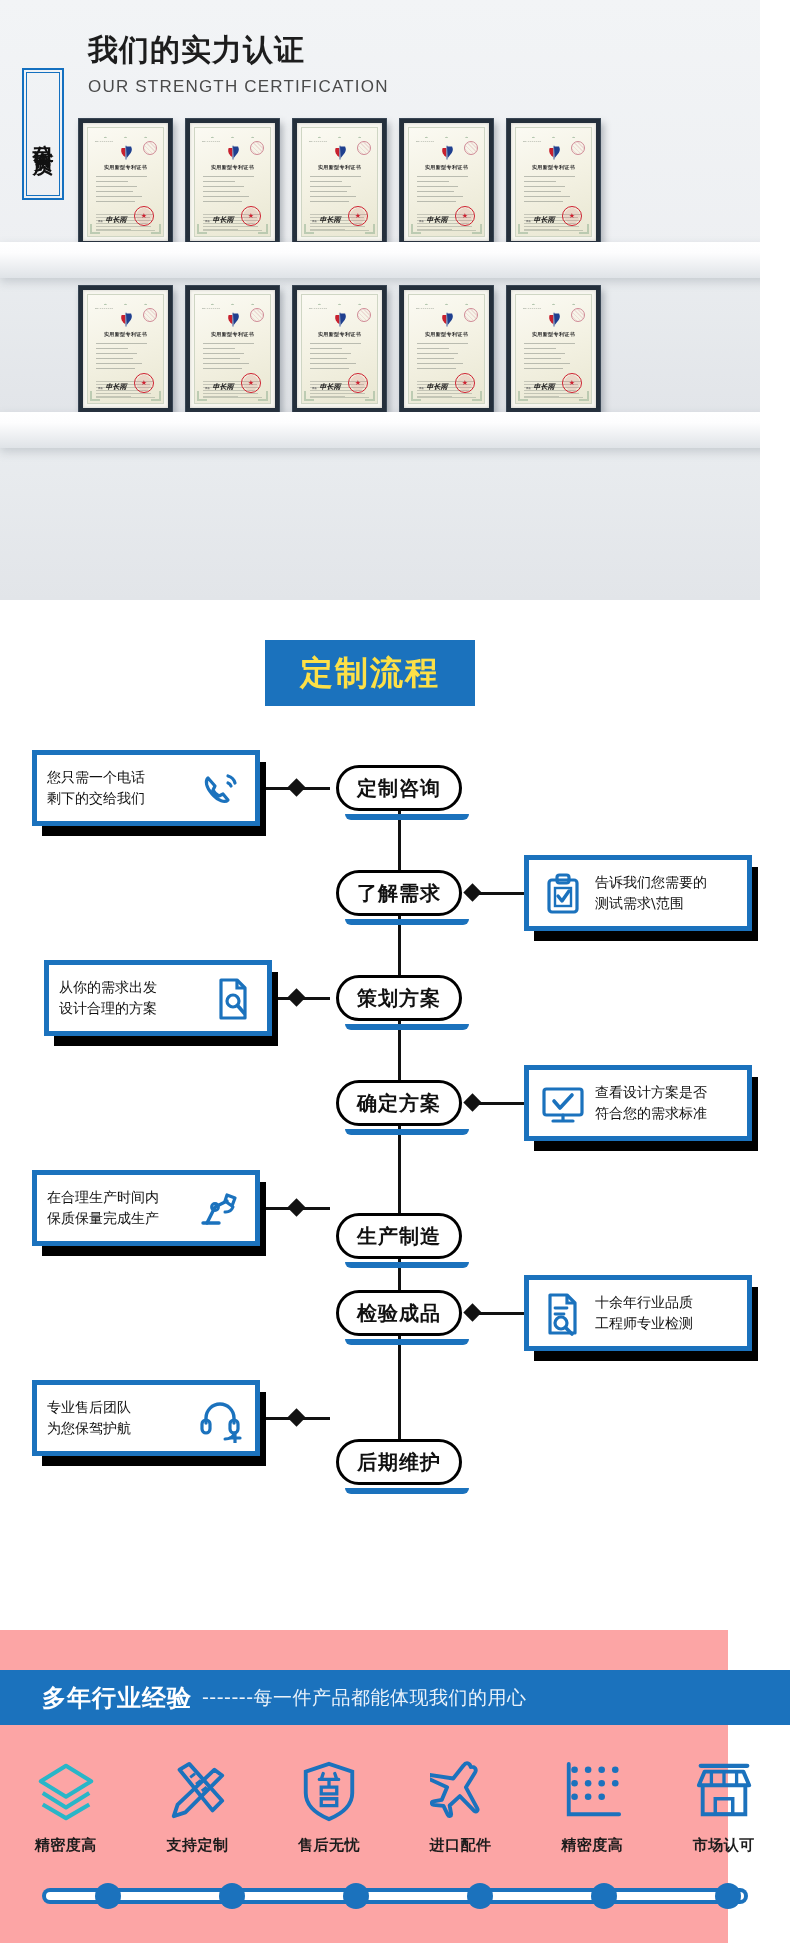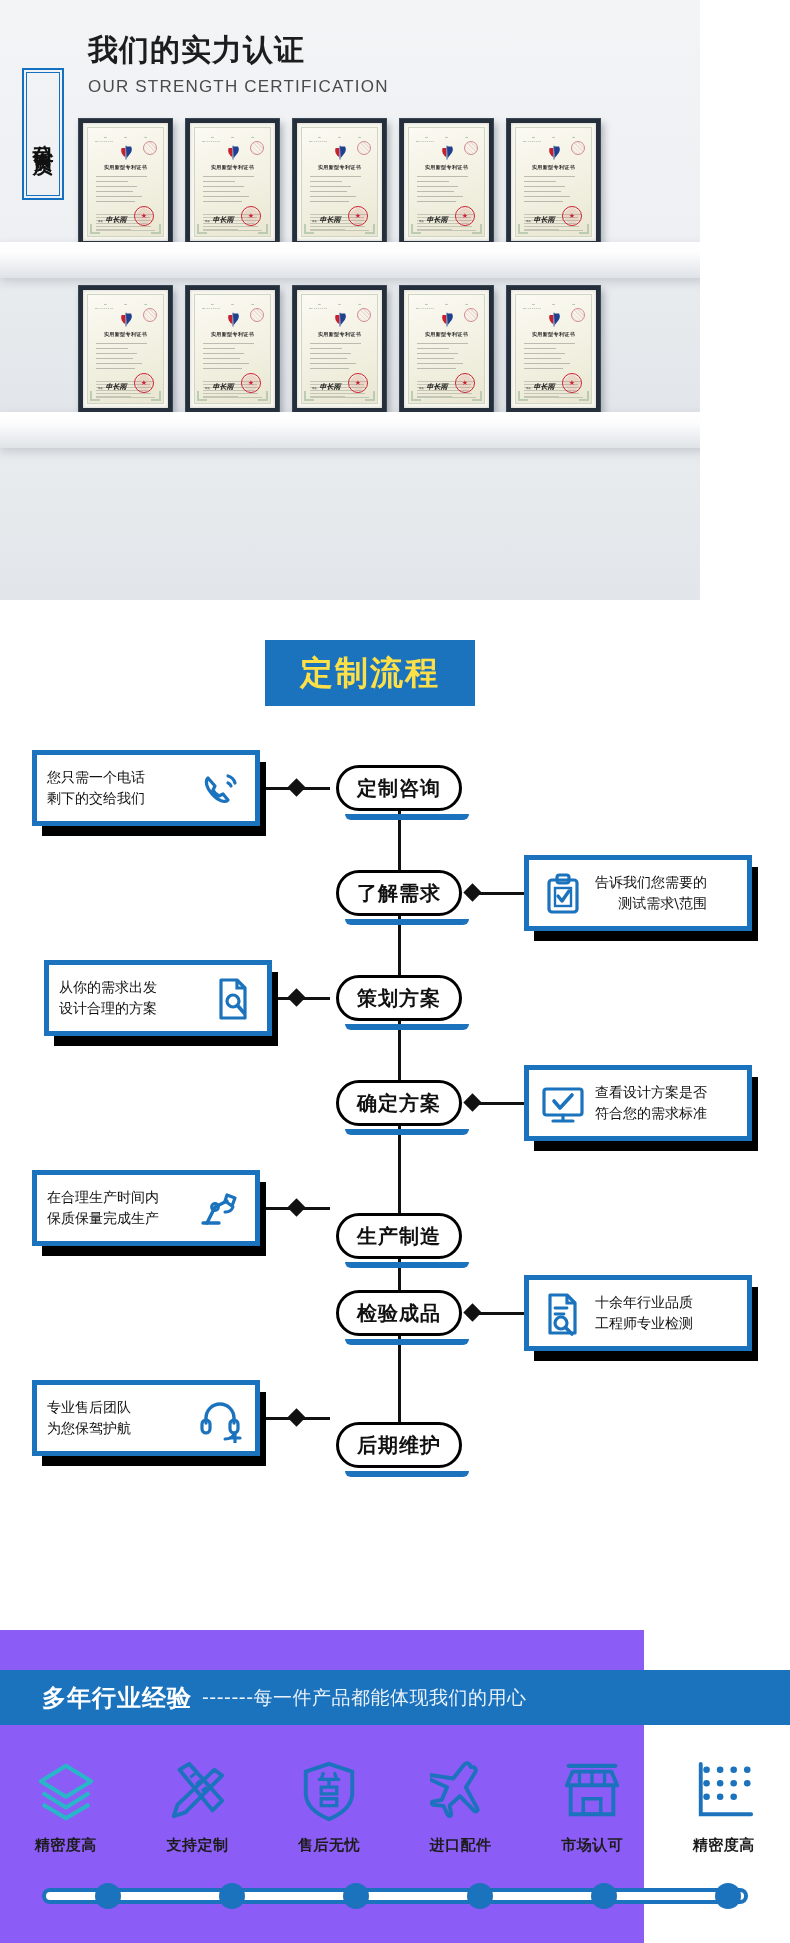--- a/index.html
+++ b/index.html
@@ -11,7 +11,7 @@
 
   
   .cert-section{
-    position:absolute; left:0; top:0; width:700px; height:600px;
+    position:absolute; left:0; top:0; width:760px; height:600px;
     background:linear-gradient(180deg,#f2f4f6 0%, #eceef1 55%, #e6e9ec 100%);
     overflow:hidden;
   }

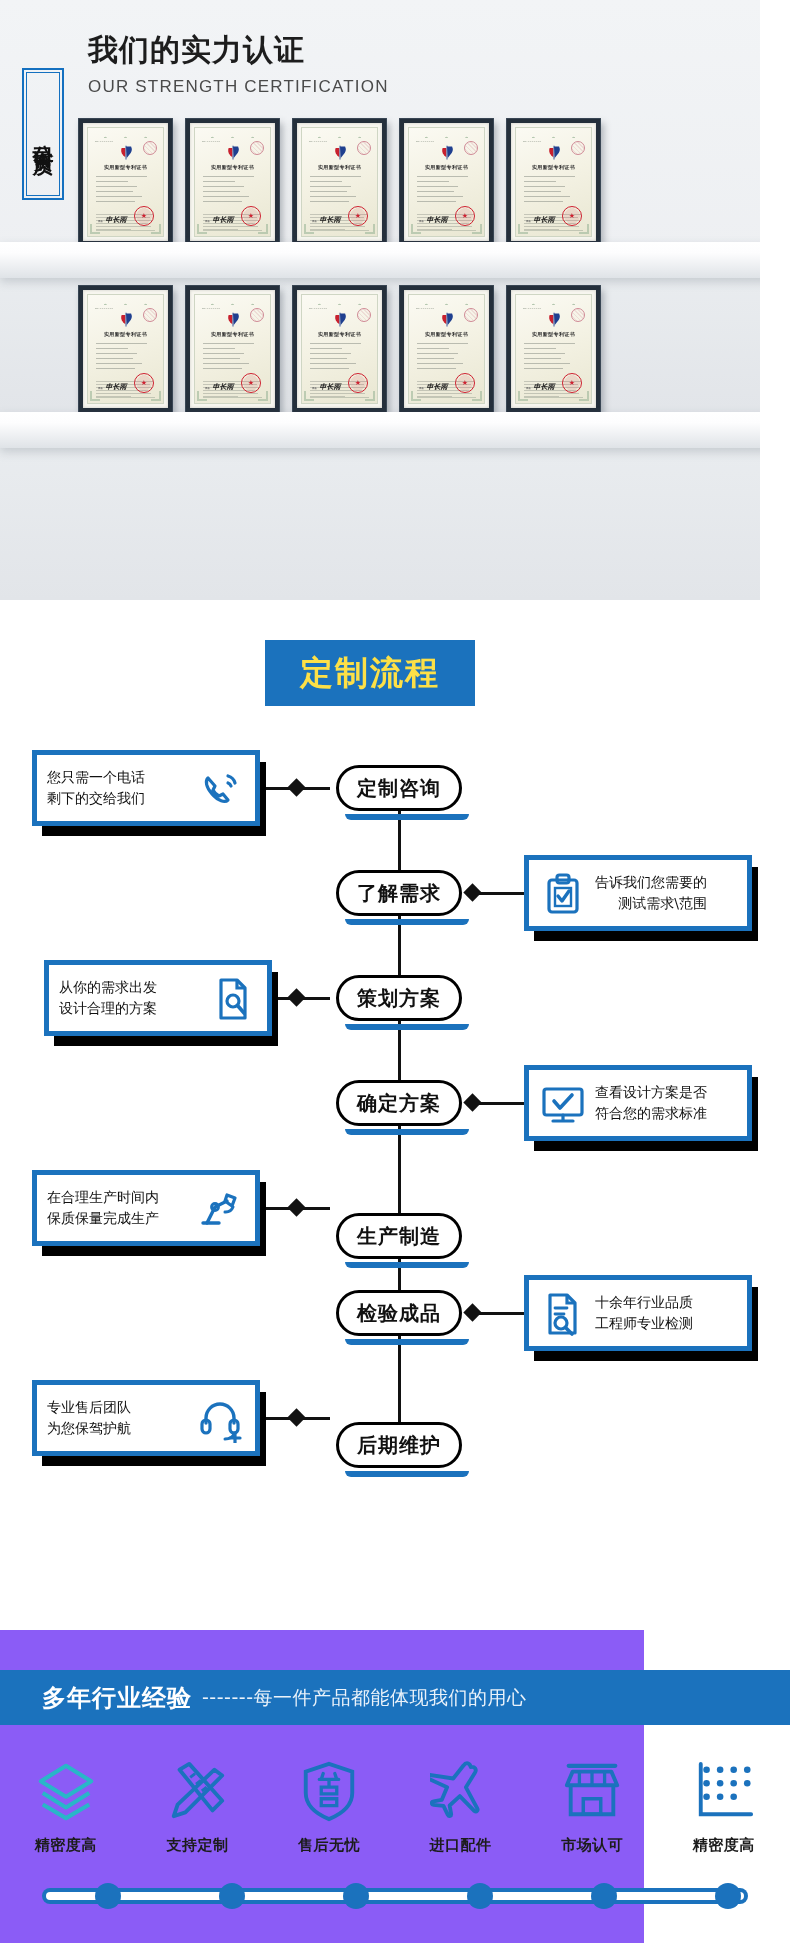--- a/index.html
+++ b/index.html
@@ -159,7 +159,7 @@
   }
 
   
-  .callout{ position:absolute; width:230px; height:78px; z-index:2;text-align:right; }
+  .callout{ position:absolute; width:230px; height:78px; z-index:2; }
   .callout .blk{ position:absolute; left:10px; top:12px; width:224px; height:74px; background:#000; }
   .callout .card{
     position:absolute; left:0; top:0; width:228px; height:76px;

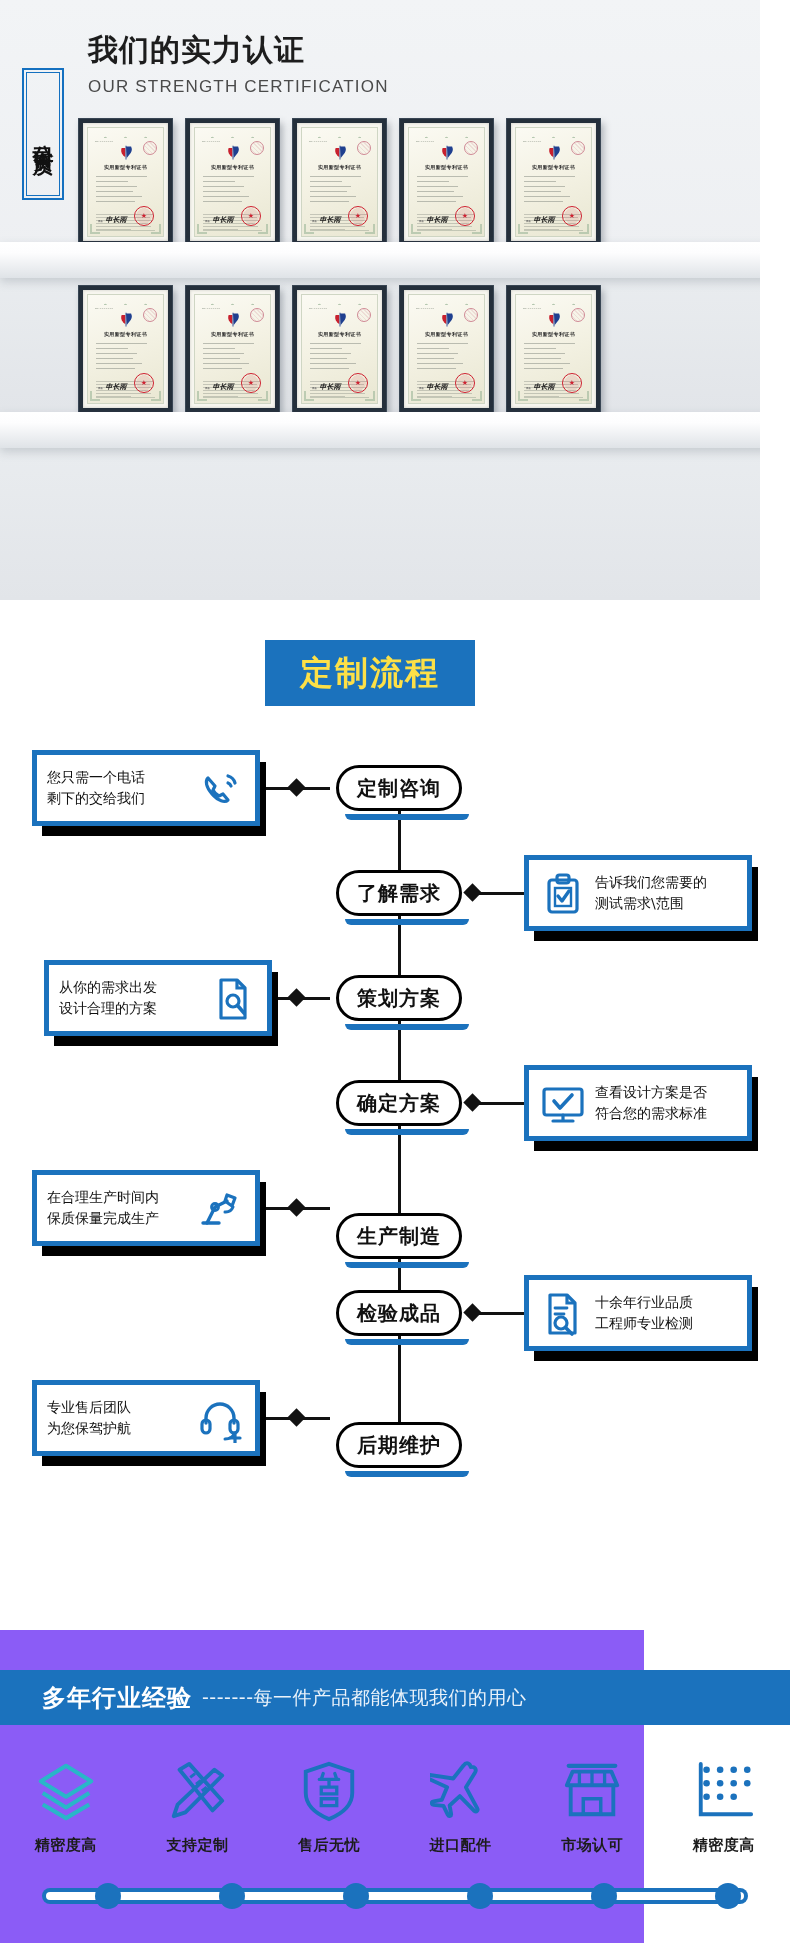--- a/index.html
+++ b/index.html
@@ -721,7 +721,7 @@
       </div>
       <div class="conn" style="left:466px; top:712px; width:60px"></div>
       <div class="dia" style="left:466px; top:706px"></div>
-      <div class="step" style="top:822px">
+      <div class="step" style="top:839px">
         <span>后期维护</span>
       </div>
       <div class="callout left" style="left:32px; top:780px">

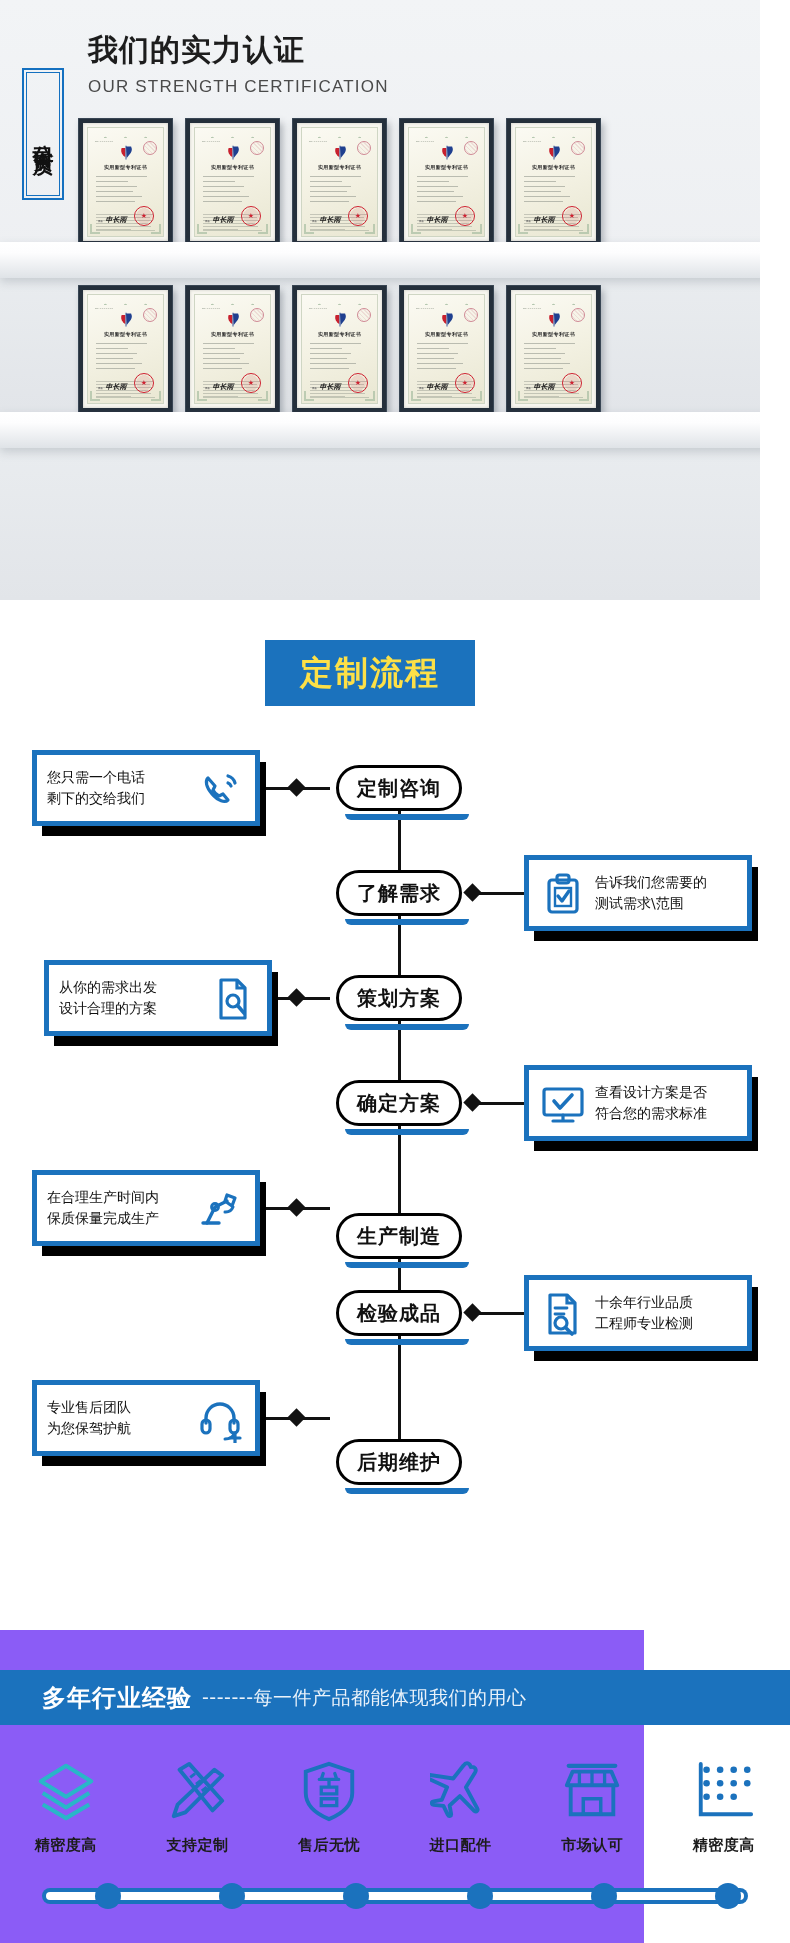--- a/index.html
+++ b/index.html
@@ -181,7 +181,7 @@
   }
 
   
-  .exp-section{ position:absolute; left:0; top:1630px; width:644px; height:313px; background:#8b5cf6; }
+  .exp-section{ position:absolute; left:0; top:1630px; width:728px; height:313px; background:#fca5a5; }
   .exp-band{
     position:absolute; left:0; top:40px; width:790px; height:55px; background:#1b72bd;
     display:flex; align-items:center; padding-left:42px; gap:10px;

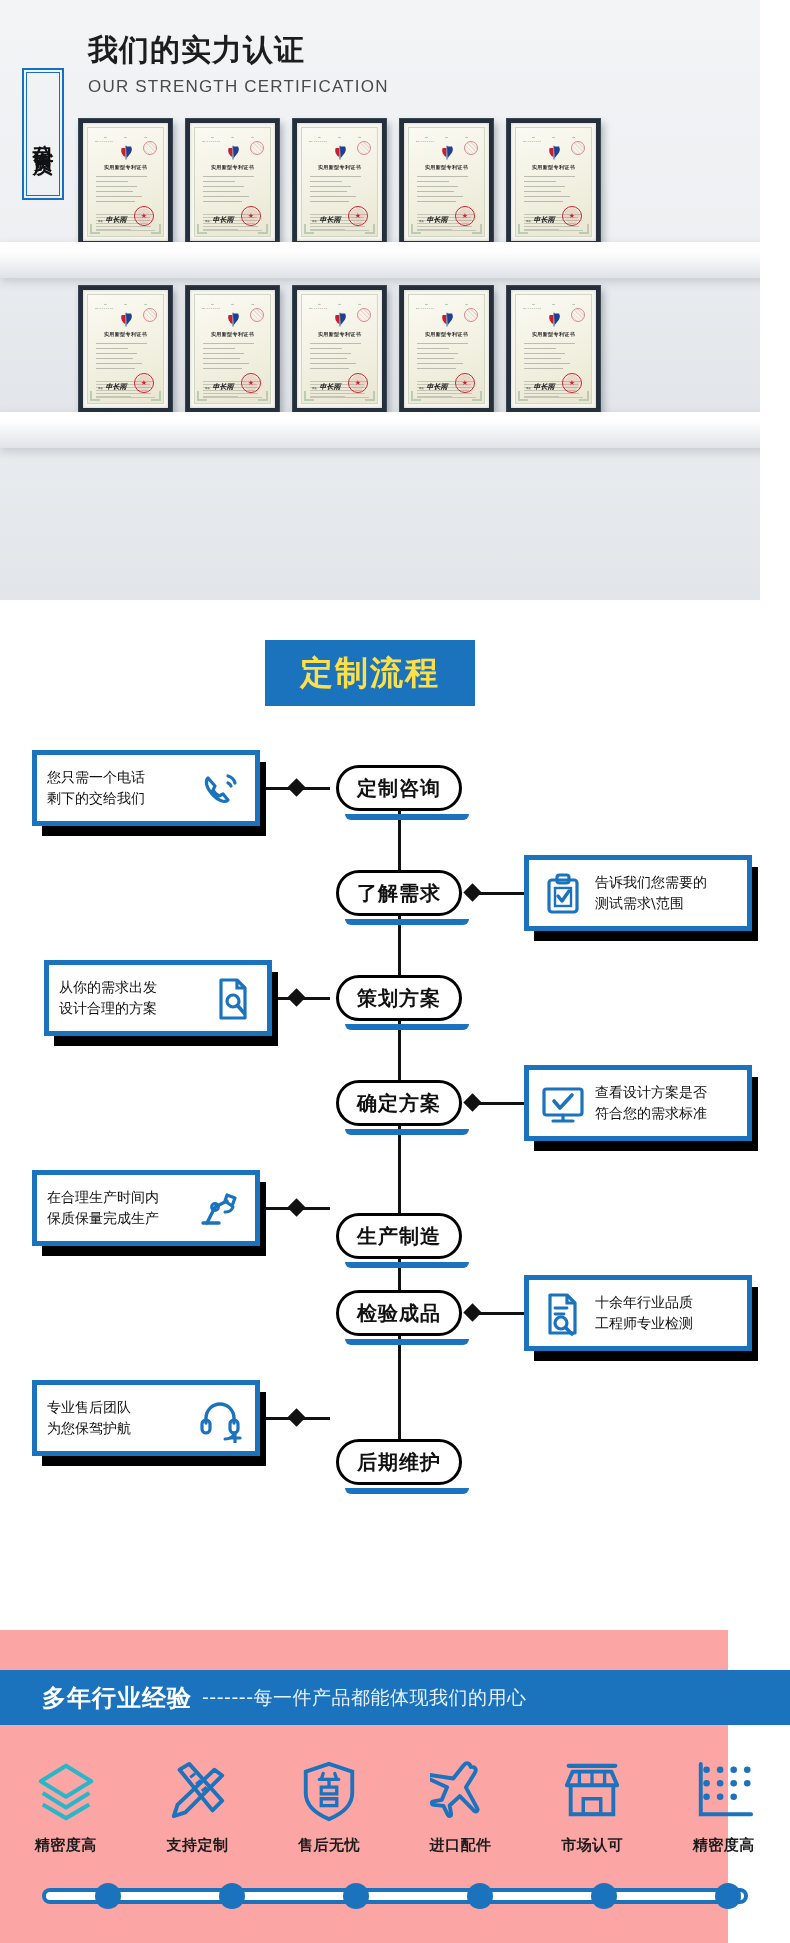--- a/index.html
+++ b/index.html
@@ -785,18 +785,6 @@
           </svg>
         </div>
         <div class="flabel">进口配件</div>
-      </div>
-      <div class="feat">
-        <div class="fico">
-          <svg viewBox="0 0 64 64" width="62" height="62">
-            <path d="M8 6h48" stroke="#1b72bd" stroke-width="4.4" stroke-linecap="round"></path>
-            <path d="M6 26 12 12h40l6 14z" fill="none" stroke="#1b72bd" stroke-width="4" stroke-linejoin="round"></path>
-            <path d="M19 12v14M32 12v14M45 12v14" stroke="#1b72bd" stroke-width="3.4"></path>
-            <path d="M10 26v30h44V26" fill="none" stroke="#1b72bd" stroke-width="4"></path>
-            <rect x="23" y="40" width="18" height="16" fill="none" stroke="#1b72bd" stroke-width="3.6"></rect>
-          </svg>
-        </div>
-        <div class="flabel">市场认可</div>
       </div>
       <div class="feat">
         <div class="fico">
@@ -819,6 +807,18 @@
         </div>
         <div class="flabel">精密度高</div>
       </div>
+      <div class="feat">
+        <div class="fico">
+          <svg viewBox="0 0 64 64" width="62" height="62">
+            <path d="M8 6h48" stroke="#1b72bd" stroke-width="4.4" stroke-linecap="round"></path>
+            <path d="M6 26 12 12h40l6 14z" fill="none" stroke="#1b72bd" stroke-width="4" stroke-linejoin="round"></path>
+            <path d="M19 12v14M32 12v14M45 12v14" stroke="#1b72bd" stroke-width="3.4"></path>
+            <path d="M10 26v30h44V26" fill="none" stroke="#1b72bd" stroke-width="4"></path>
+            <rect x="23" y="40" width="18" height="16" fill="none" stroke="#1b72bd" stroke-width="3.6"></rect>
+          </svg>
+        </div>
+        <div class="flabel">市场认可</div>
+      </div>
     </div>
   <div class="track">
     <div class="bar"></div>

